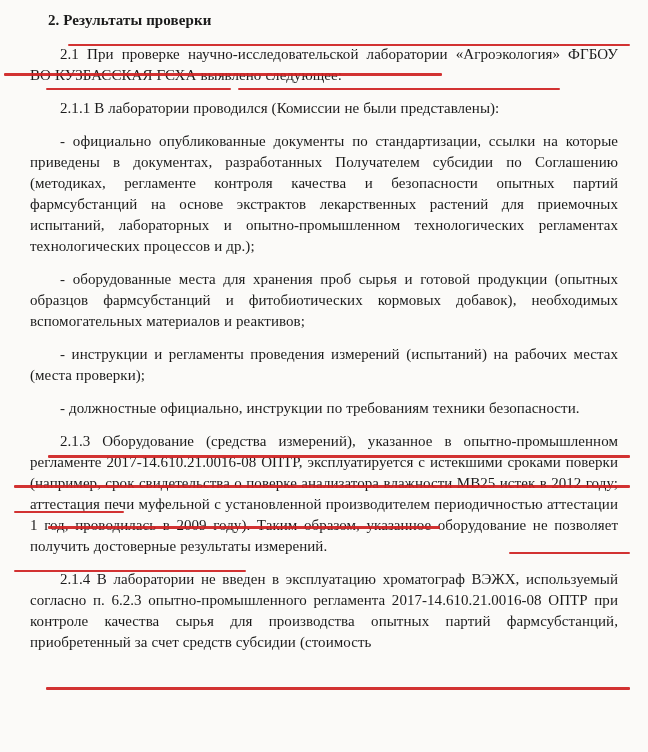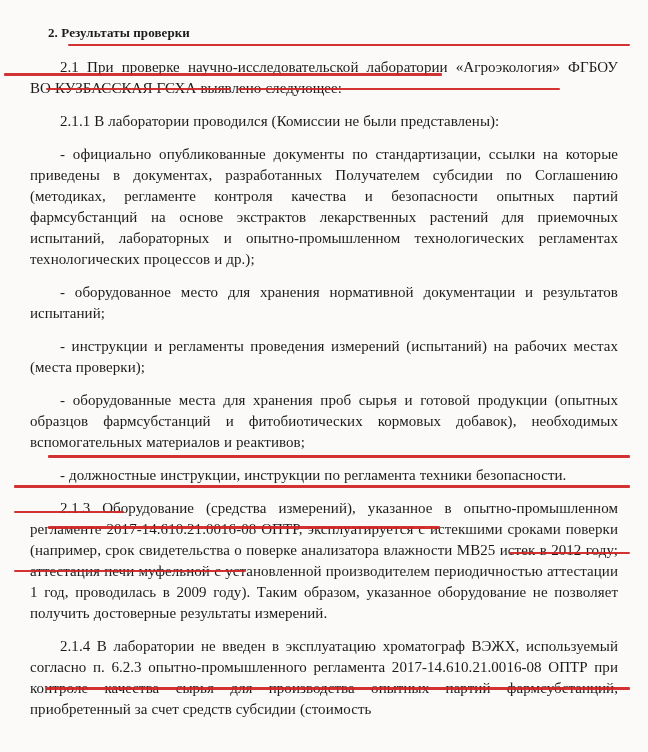--- a/index.html
+++ b/index.html
@@ -24,11 +24,11 @@
   }
   .heading {
     font-weight: bold;
-    font-size: 13px;
+    font-size: 15px;
     line-height: 24px;
     text-indent: 30px;
     margin: 0;
-    padding-top: 21px;
+    padding-top: 8px;
     letter-spacing: 0.1px;
   }
   p.para {

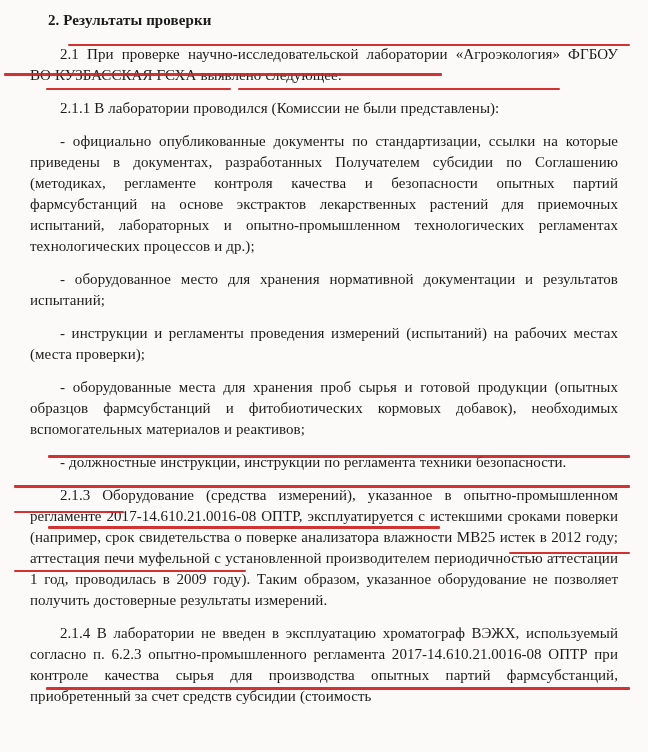--- a/index.html
+++ b/index.html
@@ -68,7 +68,6 @@
 
     <p class="para">- официально опубликованные документы по стандартизации, ссылки на которые приведены в документах, разработанных Получателем субсидии по Соглашению (методиках, регламенте контроля качества и безопасности опытных партий фармсубстанций на основе экстрактов лекарственных растений для приемочных испытаний, лабораторных и опытно-промышленном технологических регламентах технологических процессов и др.);</p>
 
-    <p class="para">- оборудованное место для хранения нормативной документации и результатов испытаний;</p>
 
     <p class="para">- инструкции и регламенты проведения измерений (испытаний) на рабочих местах (места проверки);</p>
 

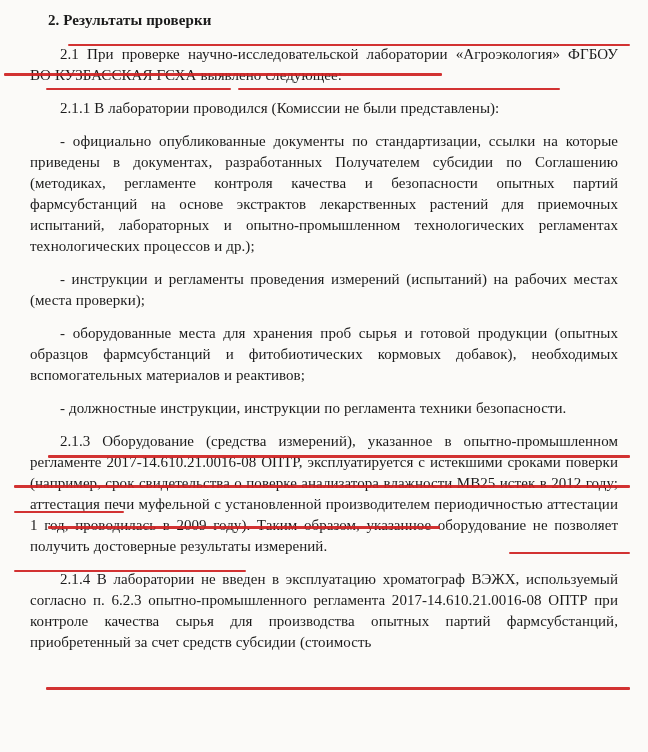--- a/index.html
+++ b/index.html
@@ -69,9 +69,9 @@
     <p class="para">- официально опубликованные документы по стандартизации, ссылки на которые приведены в документах, разработанных Получателем субсидии по Соглашению (методиках, регламенте контроля качества и безопасности опытных партий фармсубстанций на основе экстрактов лекарственных растений для приемочных испытаний, лабораторных и опытно-промышленном технологических регламентах технологических процессов и др.);</p>
 
 
+    <p class="para">- оборудованные места для хранения проб сырья и готовой продукции (опытных образцов фармсубстанций и фитобиотических кормовых добавок), необходимых вспомогательных материалов и реактивов;</p>
+
     <p class="para">- инструкции и регламенты проведения измерений (испытаний) на рабочих местах (места проверки);</p>
-
-    <p class="para">- оборудованные места для хранения проб сырья и готовой продукции (опытных образцов фармсубстанций и фитобиотических кормовых добавок), необходимых вспомогательных материалов и реактивов;</p>
 
     <p class="para">- должностные инструкции, инструкции по регламента техники безопасности.</p>
 

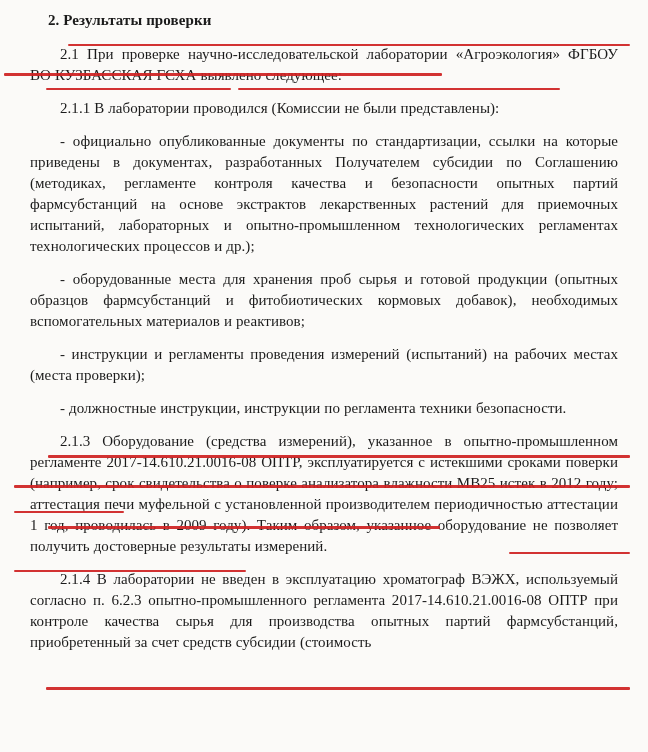--- a/index.html
+++ b/index.html
@@ -73,7 +73,7 @@
 
     <p class="para">- инструкции и регламенты проведения измерений (испытаний) на рабочих местах (места проверки);</p>
 
-    <p class="para">- должностные инструкции, инструкции по регламента техники безопасности.</p>
+    <p class="para">- должностные официально, инструкции по требованиям техники безопасности.</p>
 
 
     <p class="para">2.1.3 Оборудование (средства измерений), указанное в опытно-промышленном регламенте 2017-14.610.21.0016-08 ОПТР, эксплуатируется с истекшими сроками поверки (например, срок свидетельства о поверке анализатора влажности МВ25 истек в 2012 году; аттестация печи муфельной с установленной производителем периодичностью аттестации 1 год, проводилась в 2009 году). Таким образом, указанное оборудование не позволяет получить достоверные результаты измерений.</p>

